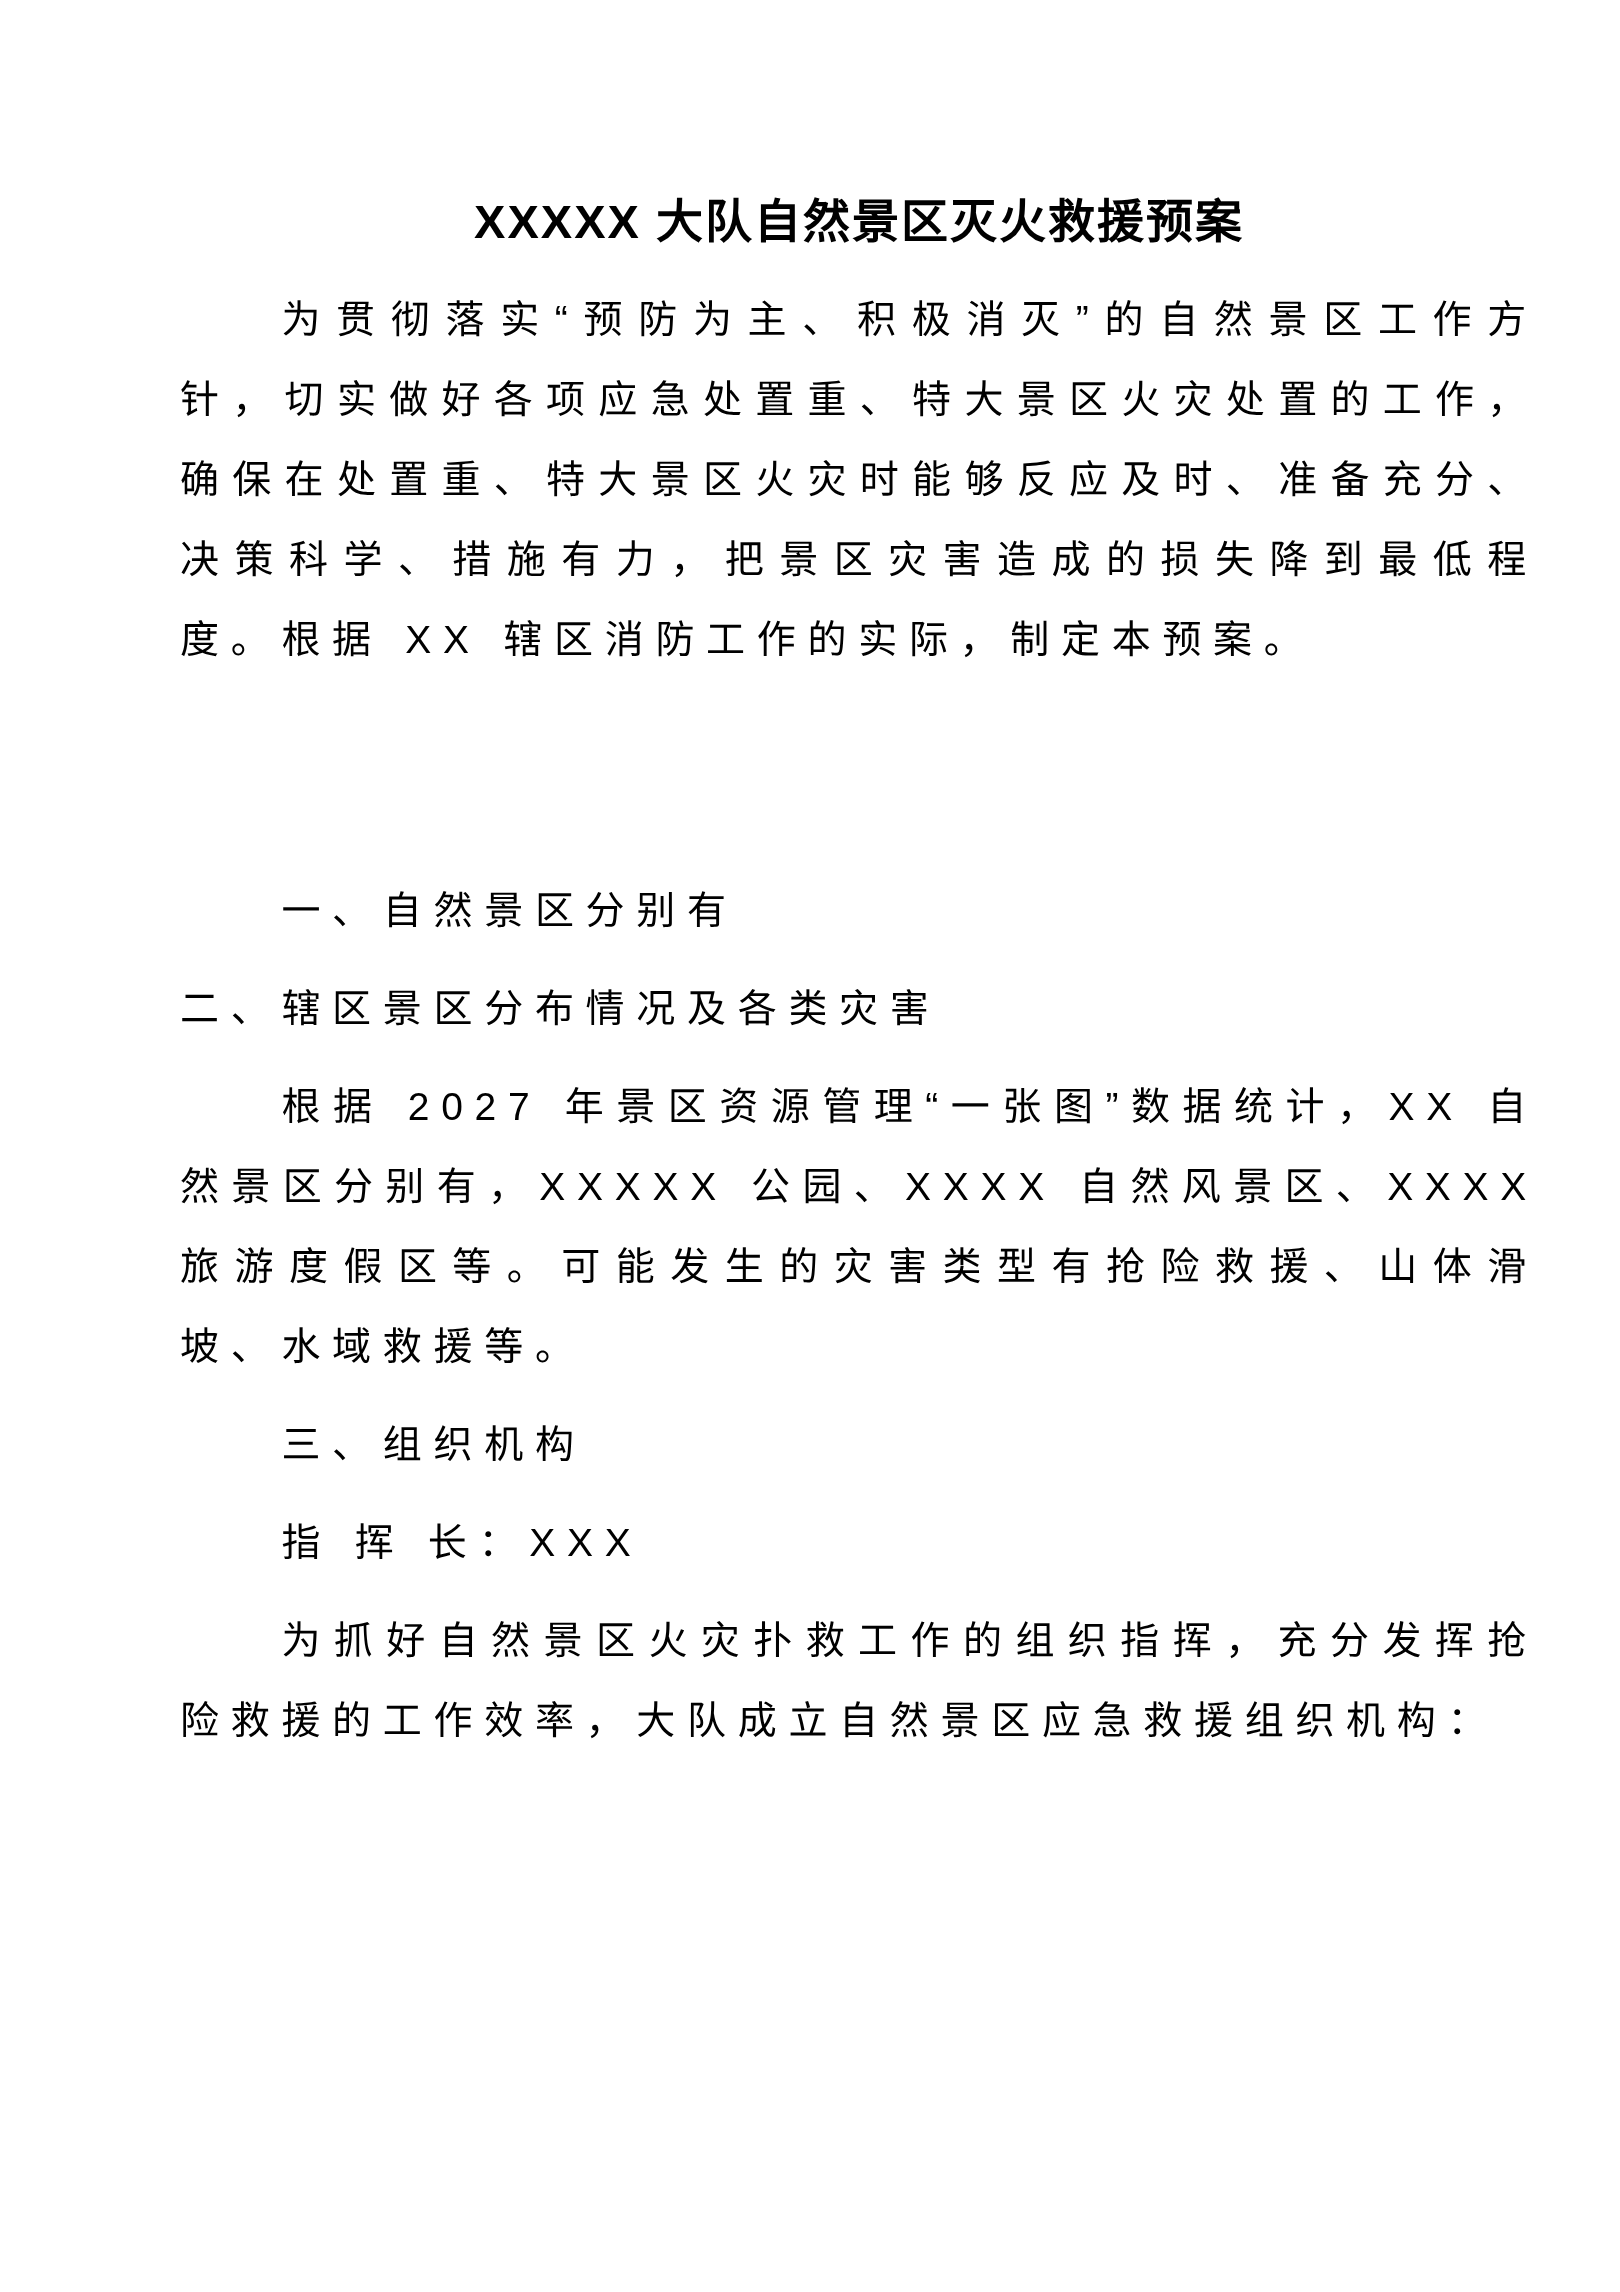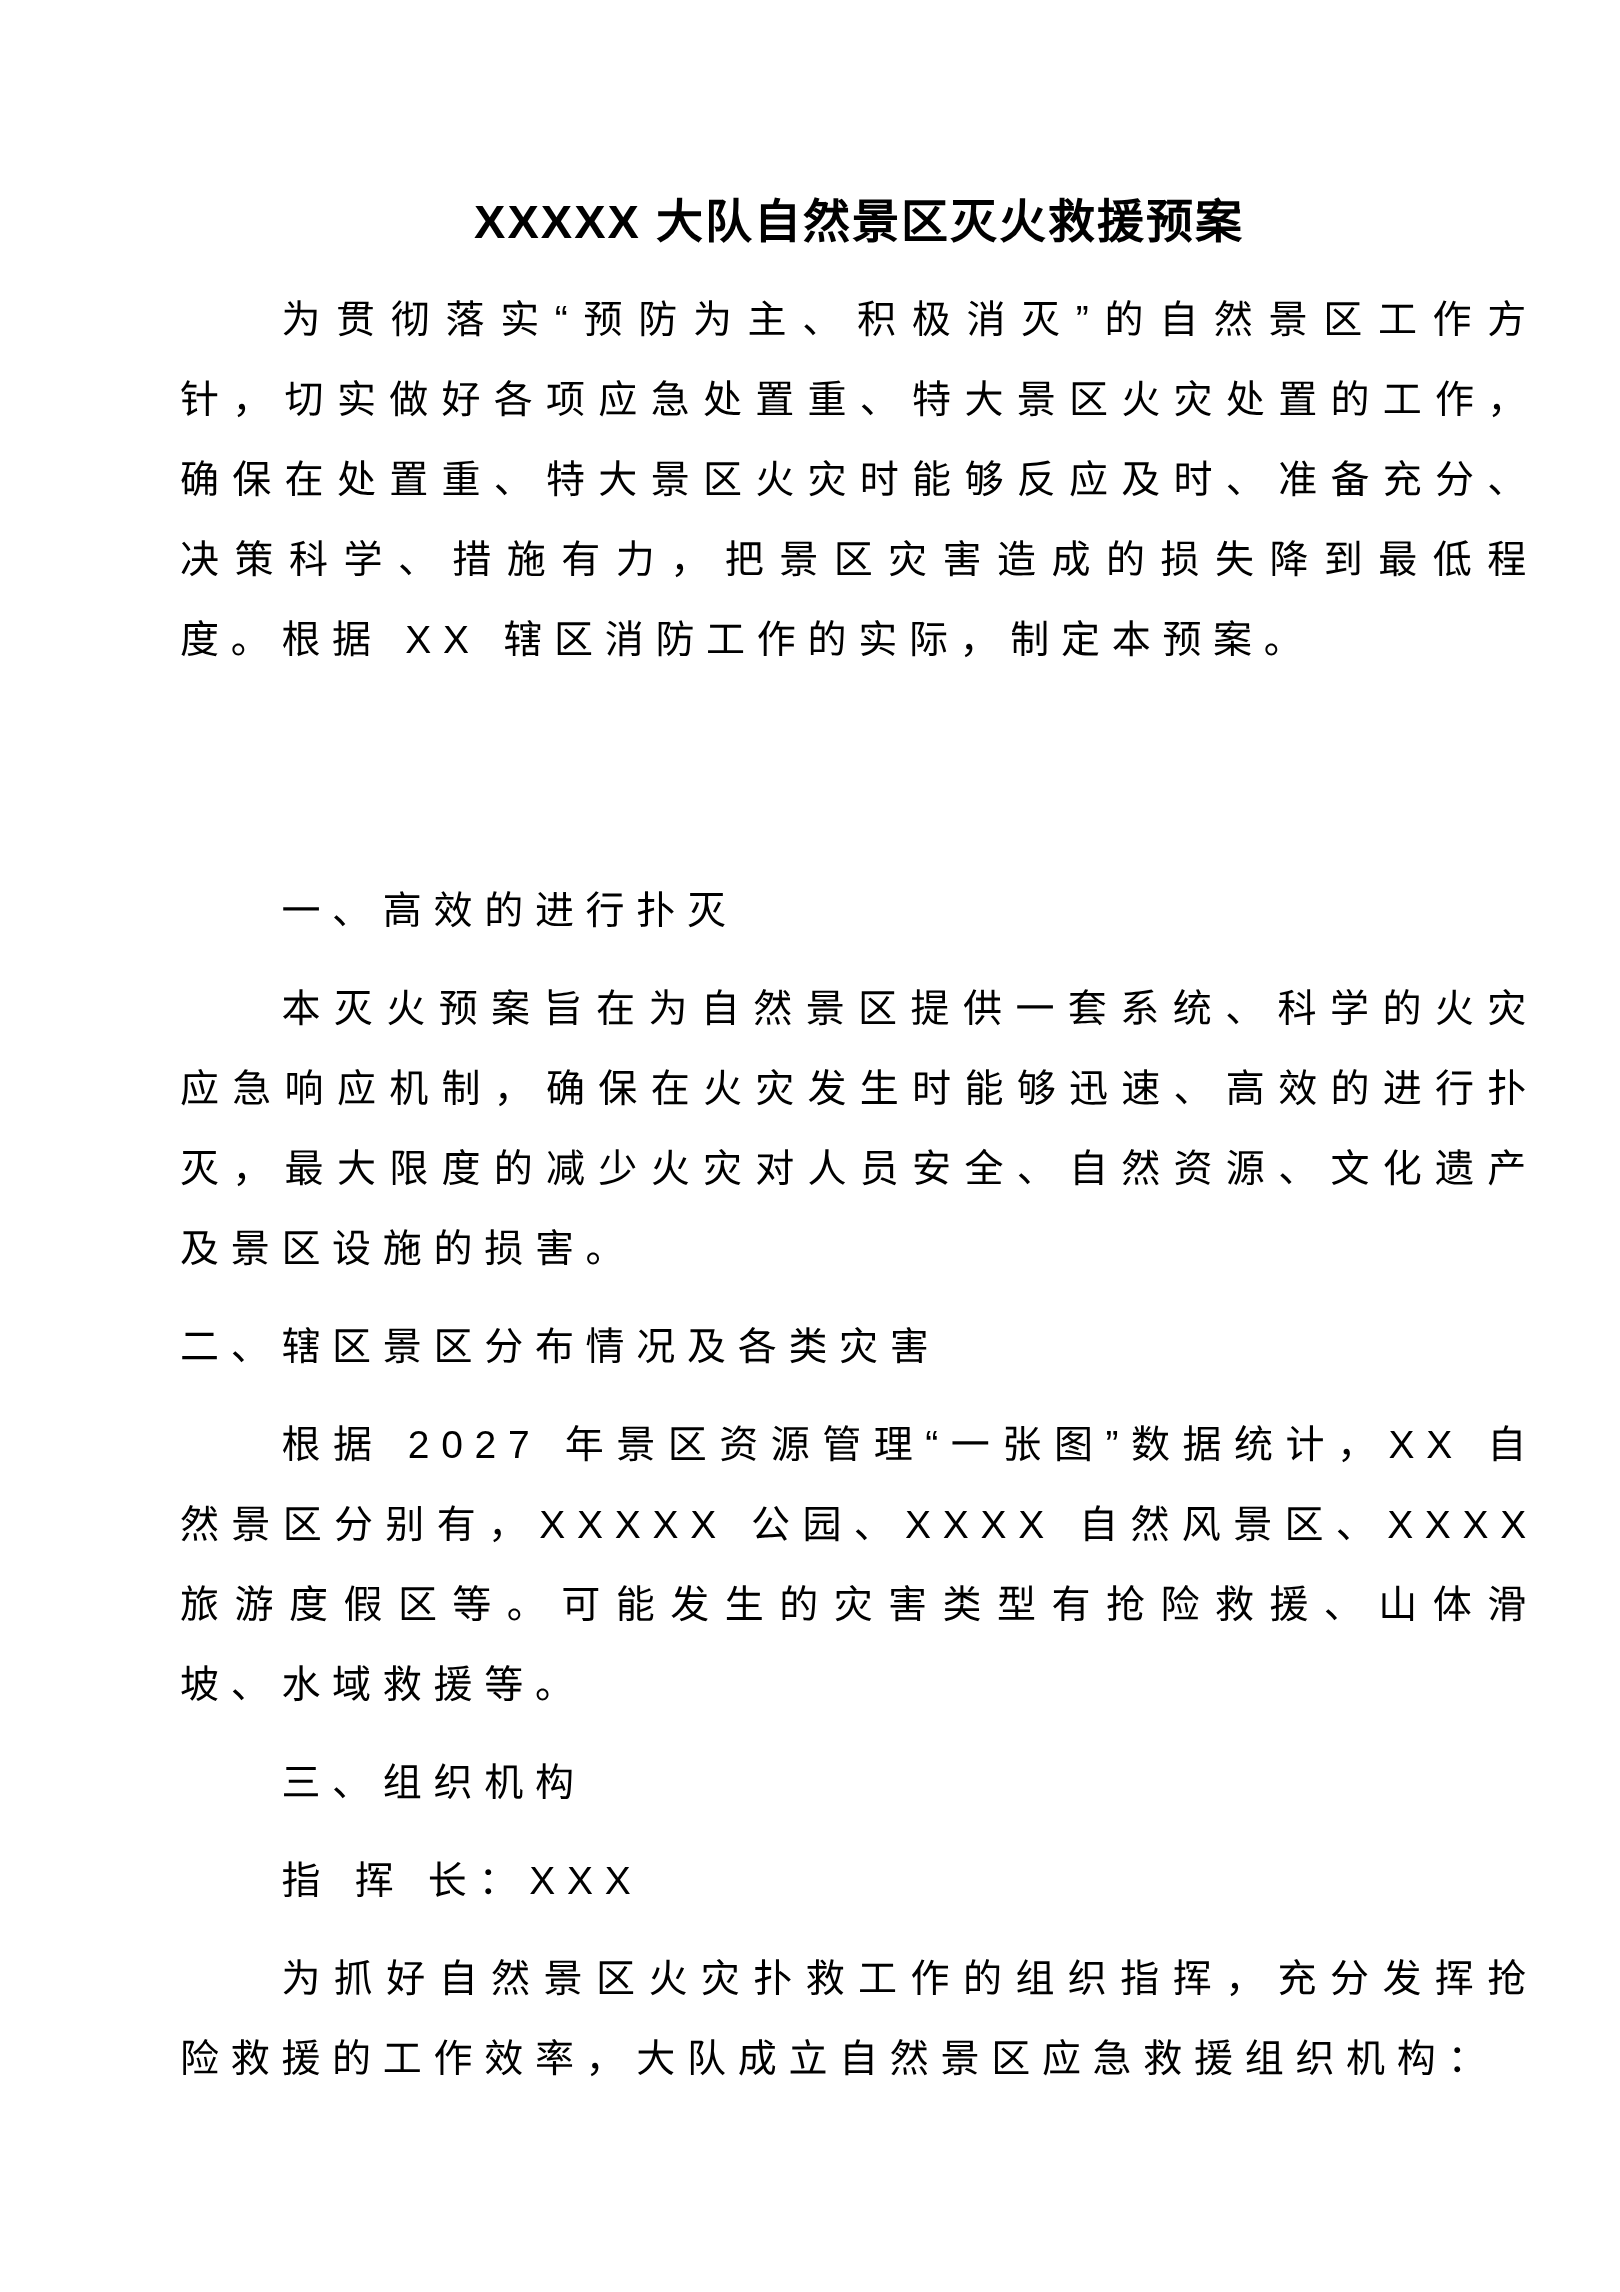--- a/index.html
+++ b/index.html
@@ -51,7 +51,7 @@
 
   <div class="spacer"></div>
 
-  <p class="para indent">一、高效的进行扑灭</p>
+  <p class="para indent">一、自然景区分别有</p>
 
   <p class="para indent">本灭火预案旨在为自然景区提供一套系统、科学的火灾应急响应机制，确保在火灾发生时能够迅速、高效的进行扑灭，最大限度的减少火灾对人员安全、自然资源、文化遗产及景区设施的损害。</p>
 

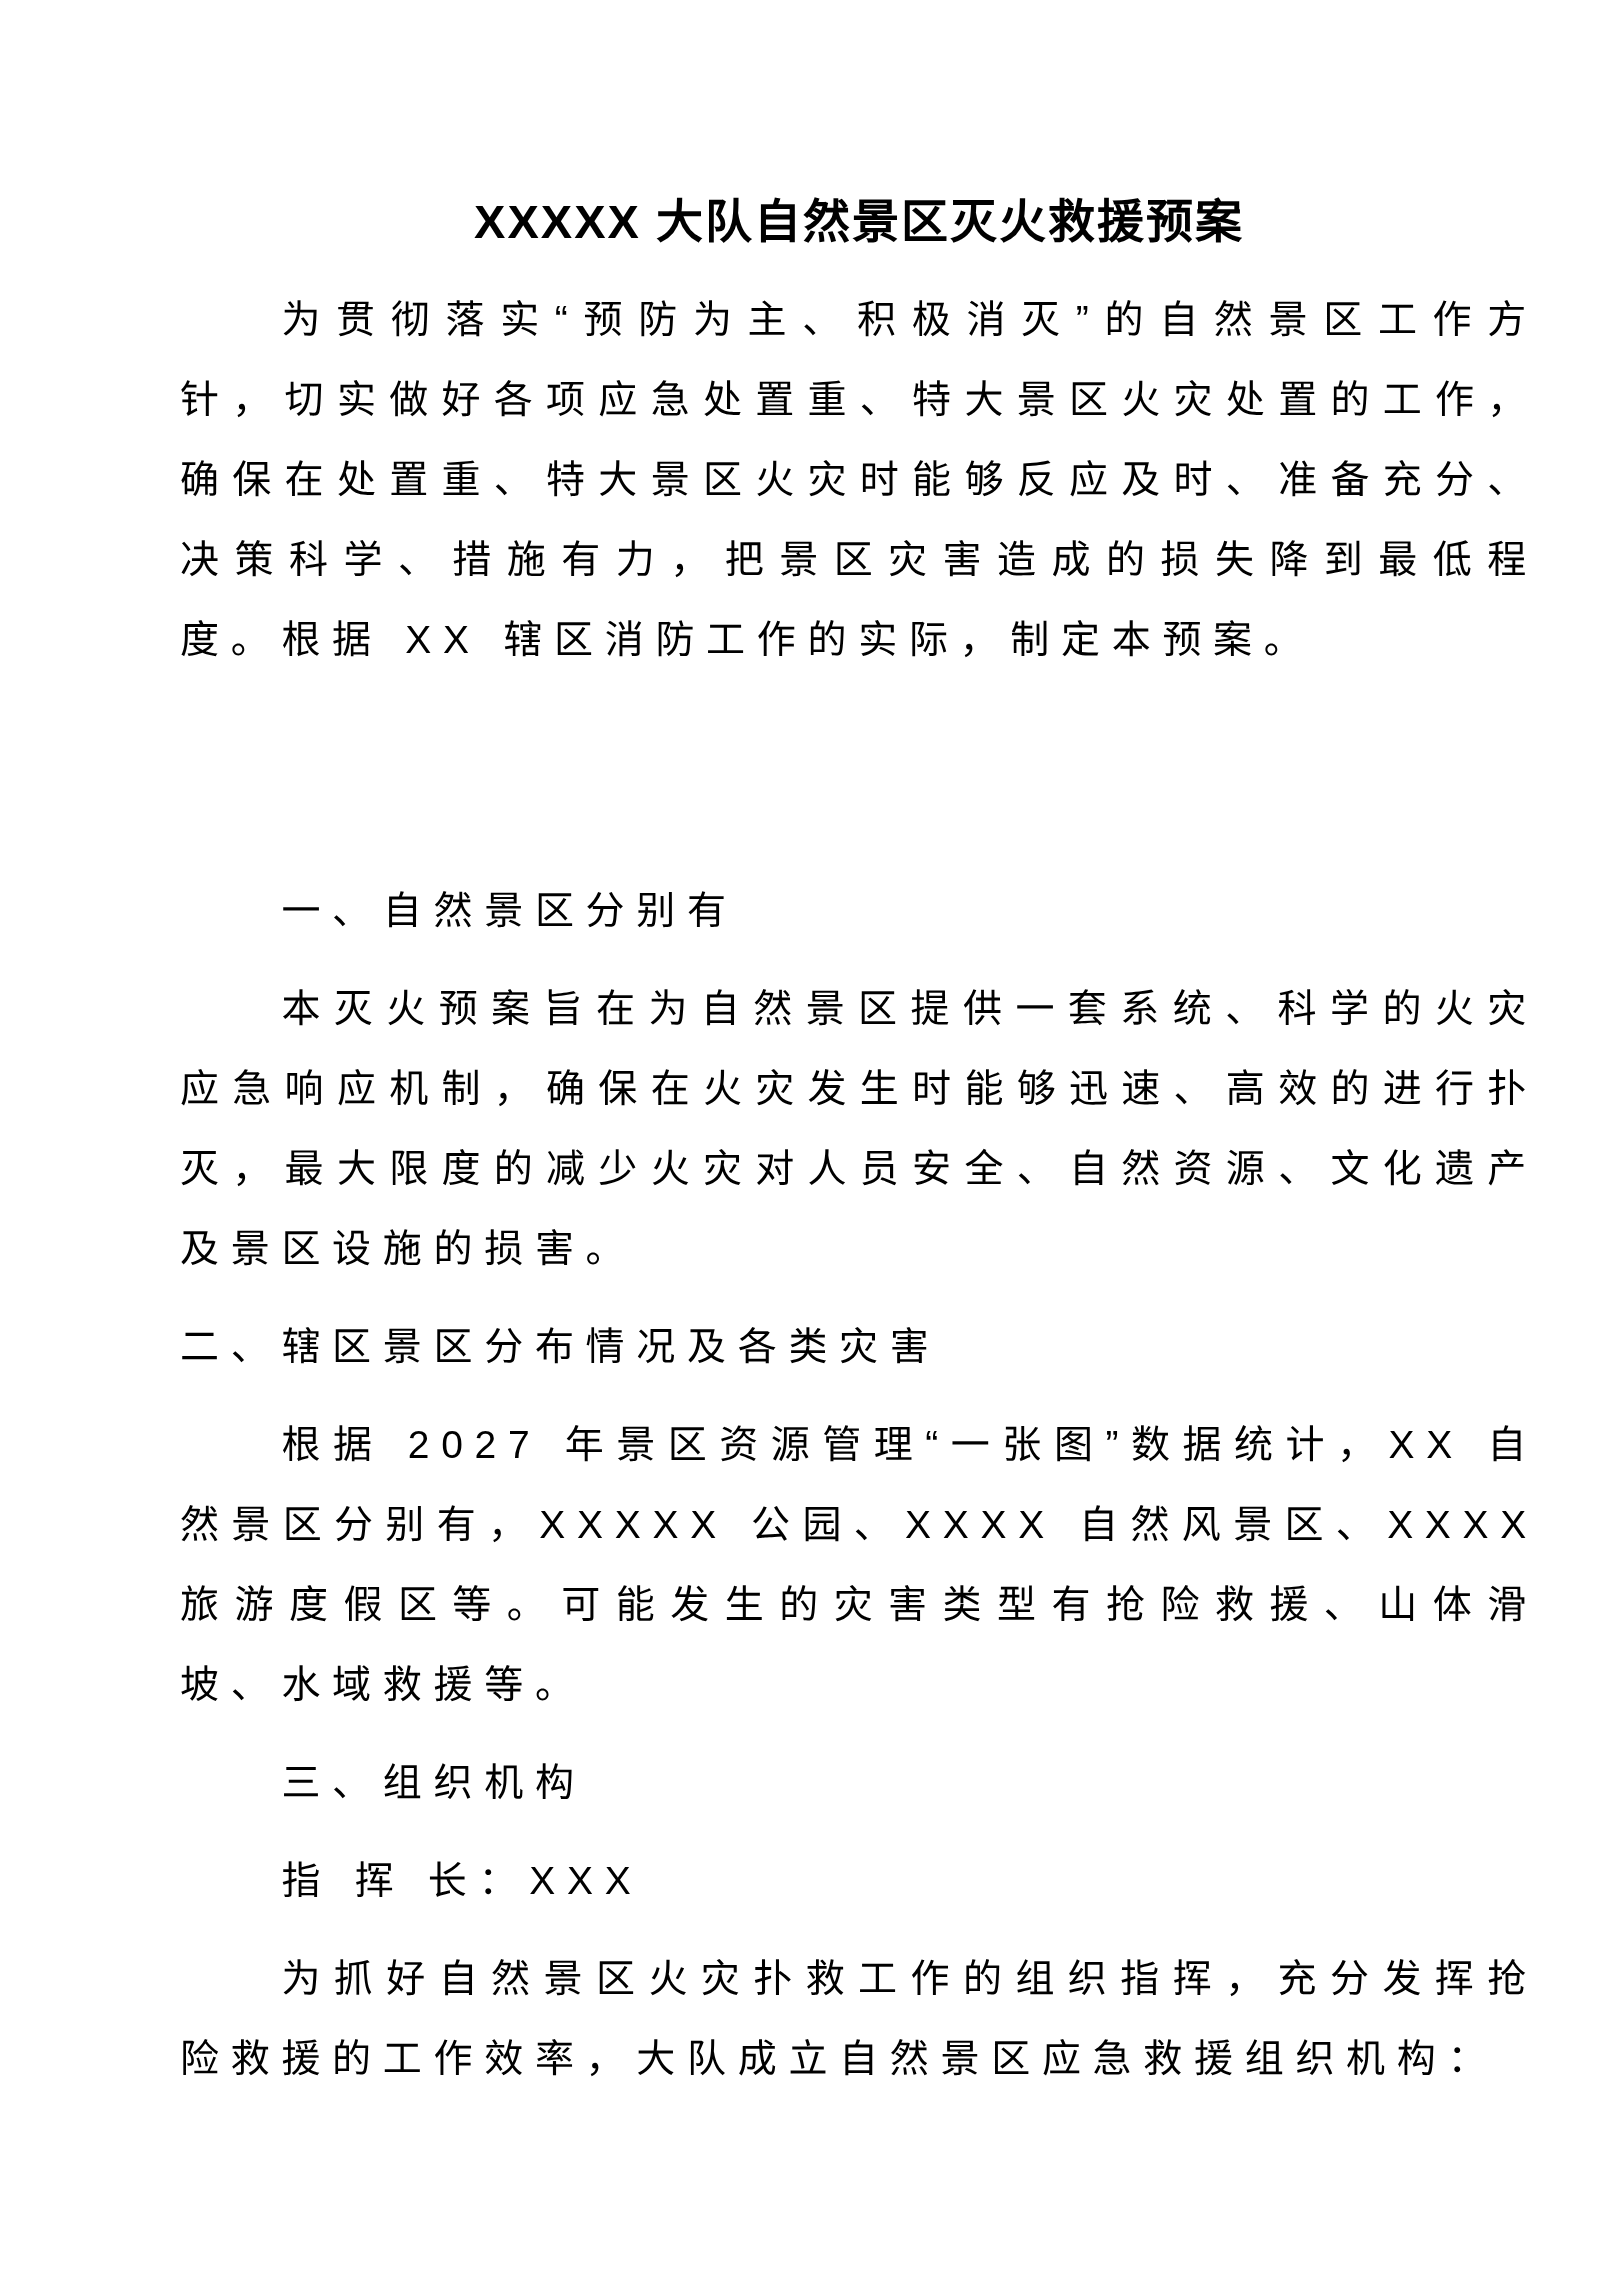--- a/index.html
+++ b/index.html
@@ -53,7 +53,6 @@
 
   <p class="para indent">一、自然景区分别有</p>
 
-  <p class="para indent">本灭火预案旨在为自然景区提供一套系统、科学的火灾应急响应机制，确保在火灾发生时能够迅速、高效的进行扑灭，最大限度的减少火灾对人员安全、自然资源、文化遗产及景区设施的损害。</p>
 
   <p class="para">二、辖区景区分布情况及各类灾害</p>
 

